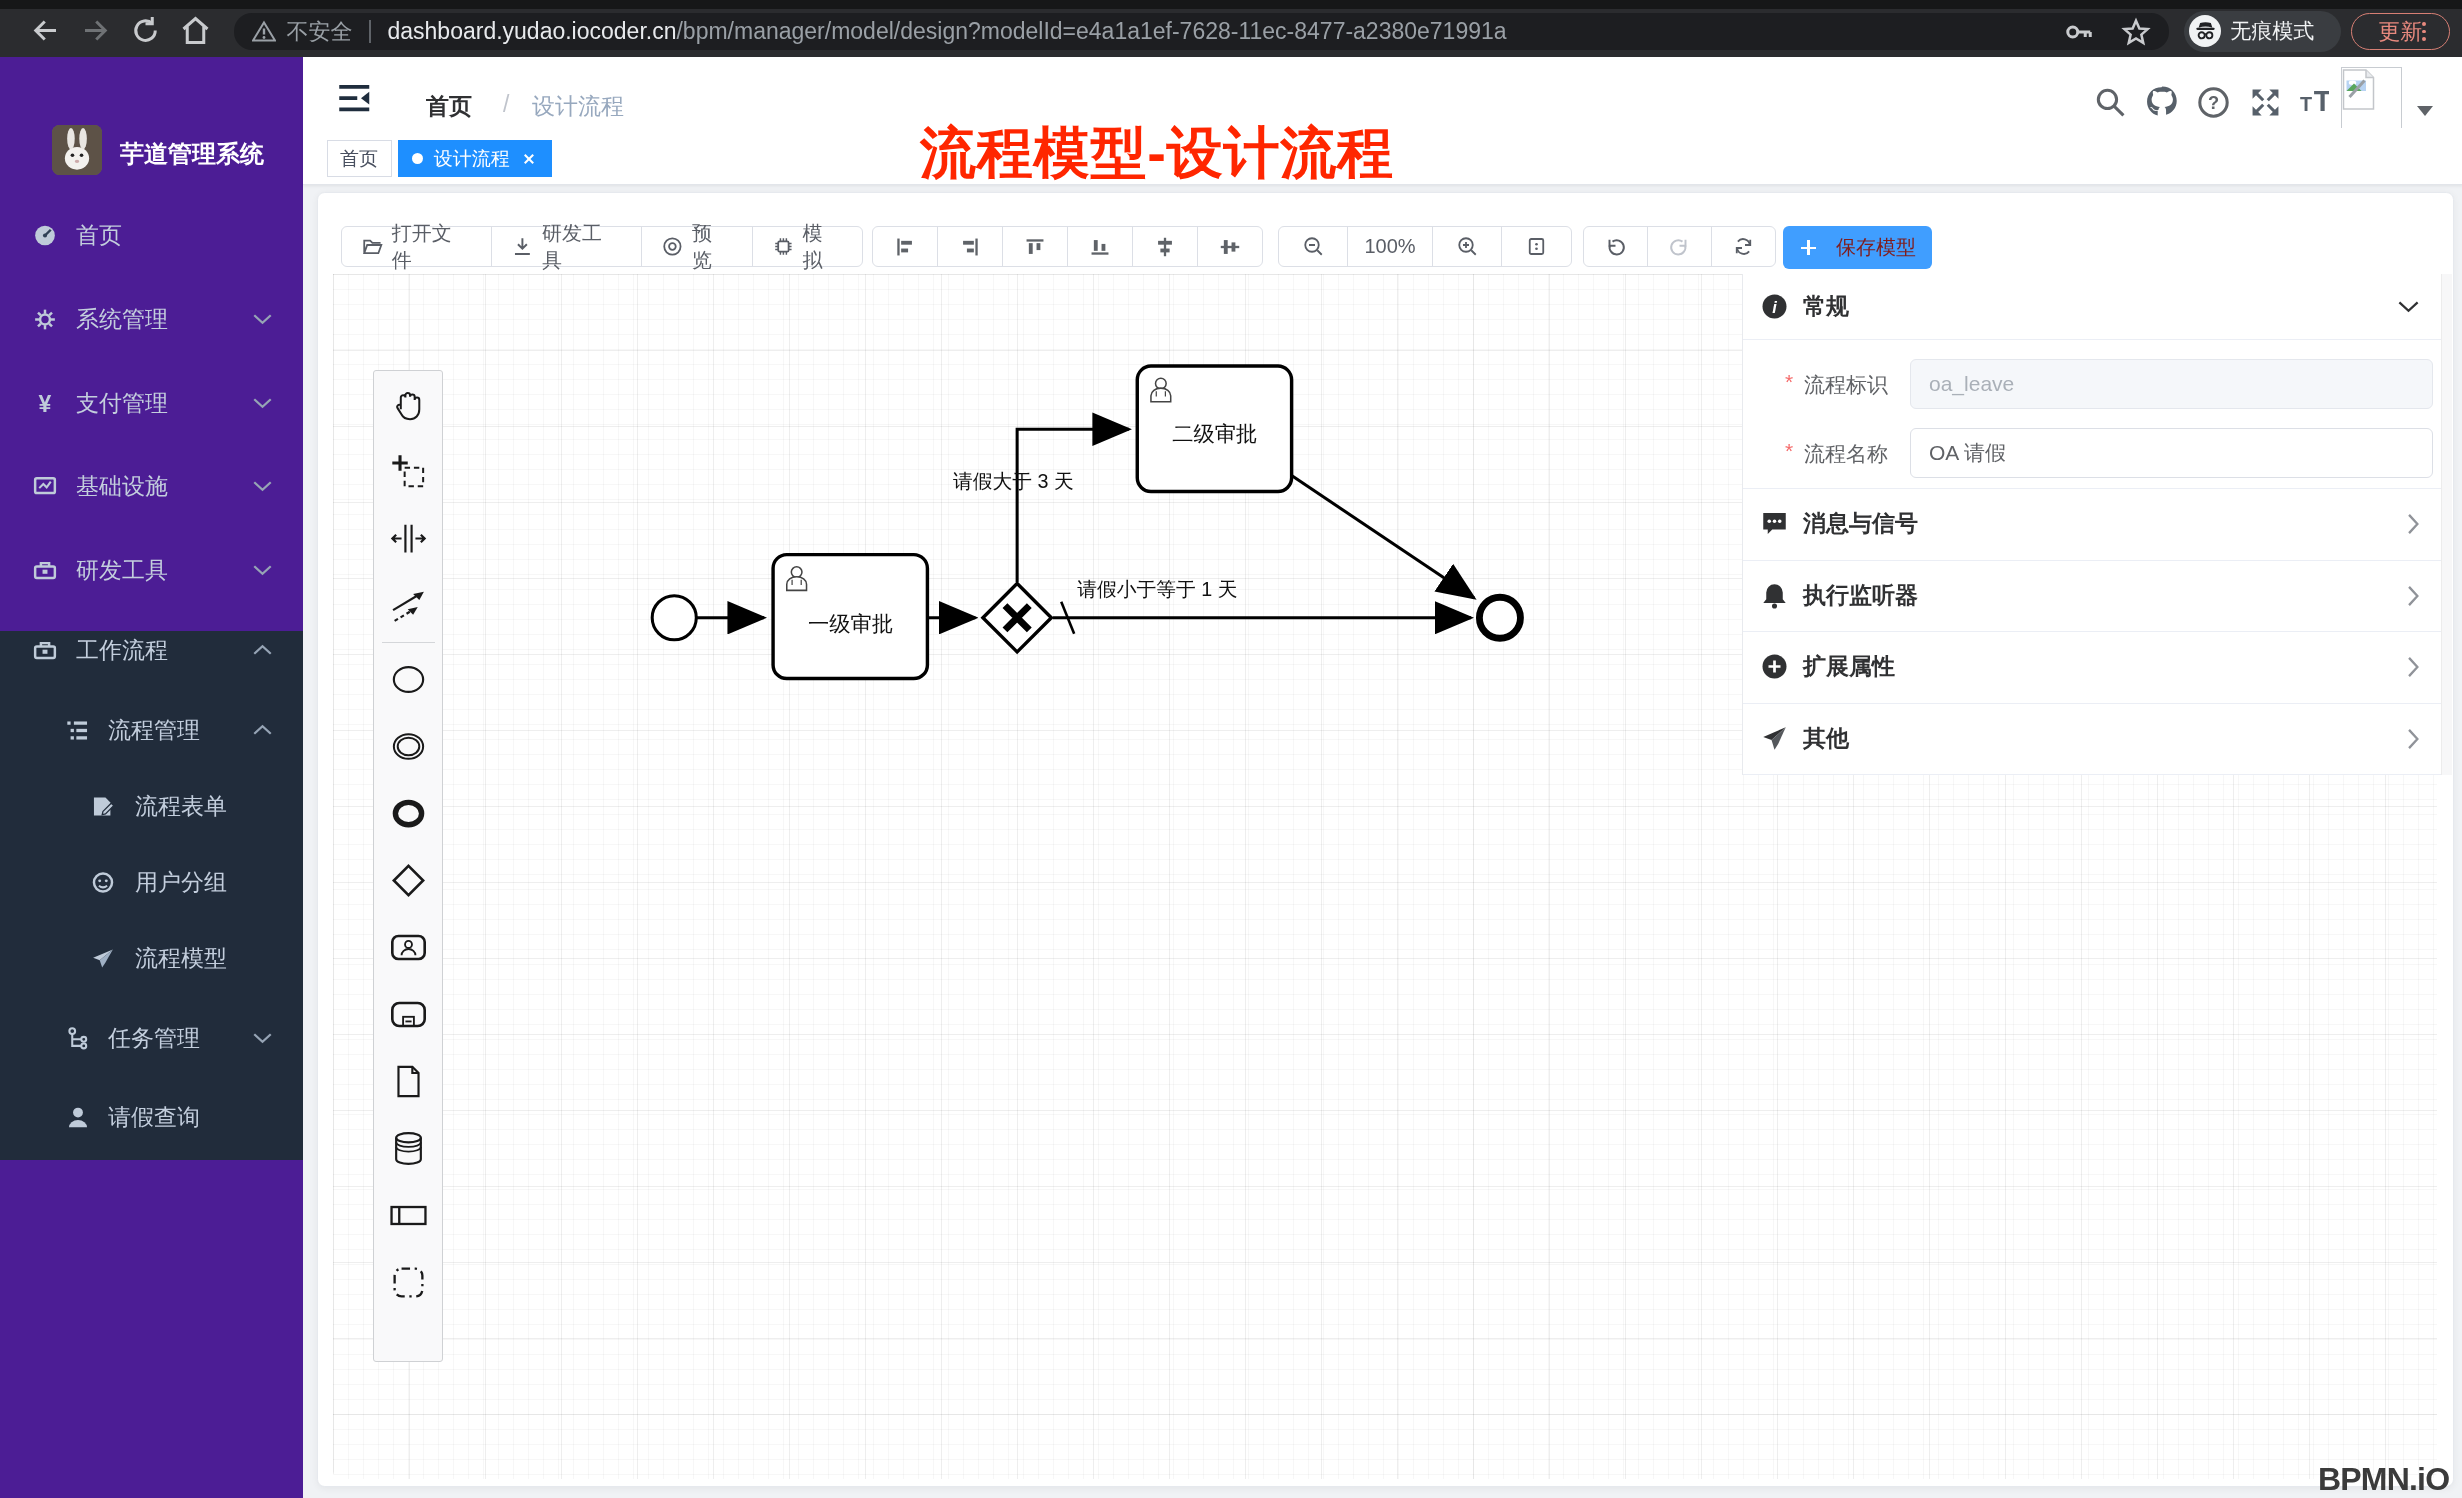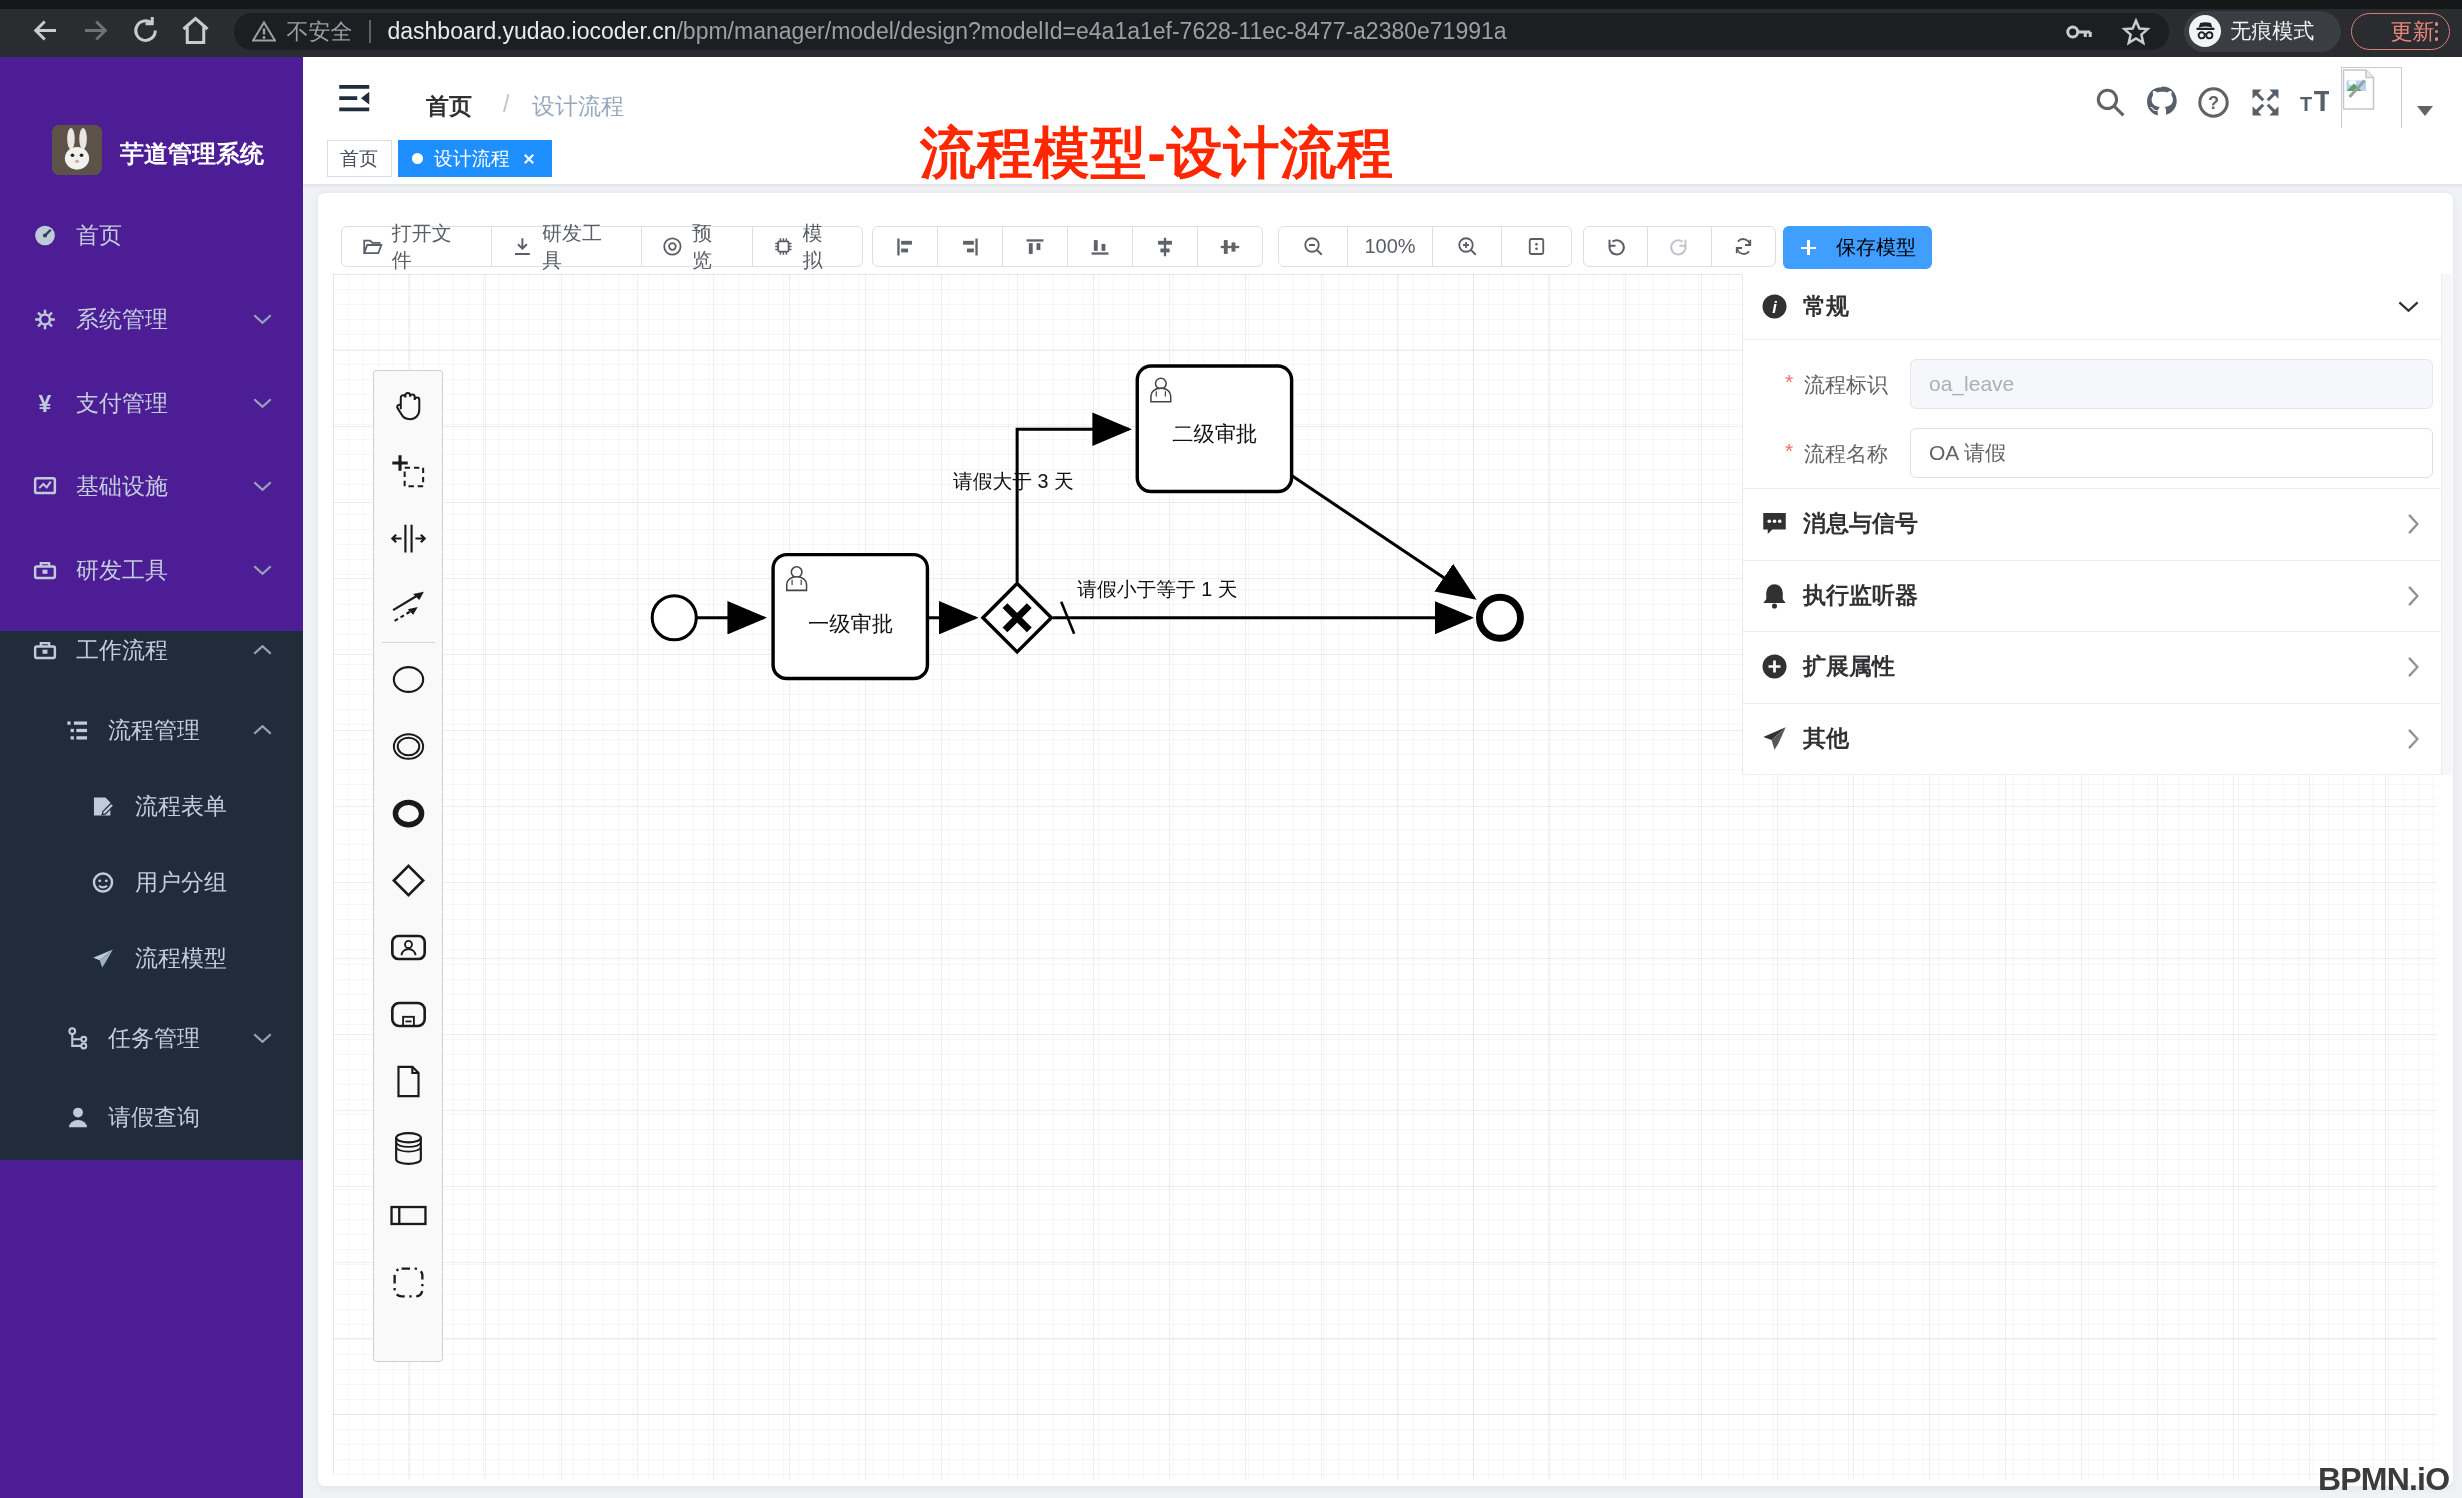--- a/index.html
+++ b/index.html
@@ -21,7 +21,7 @@
     display:flex;align-items:center;justify-content:center;}
   #incog-chip .lbl{color:#f1f3f4;font-size:21px;margin-left:9px;}
   #update-pill{left:2351px;top:13px;width:97px;height:35px;border:1.5px solid #d77f74;border-radius:19px;
-    display:flex;align-items:center;justify-content:flex-end;}
+    display:flex;align-items:center;justify-content:center;}
   #update-pill .u{color:#e8897e;font-size:22px;margin-left:13.7px;}
   .vdots{margin-right:10.6px;display:flex;flex-direction:column;gap:3.8px;}
   .vdots i{width:3.8px;height:3.8px;border-radius:50%;background:#e8897e;}

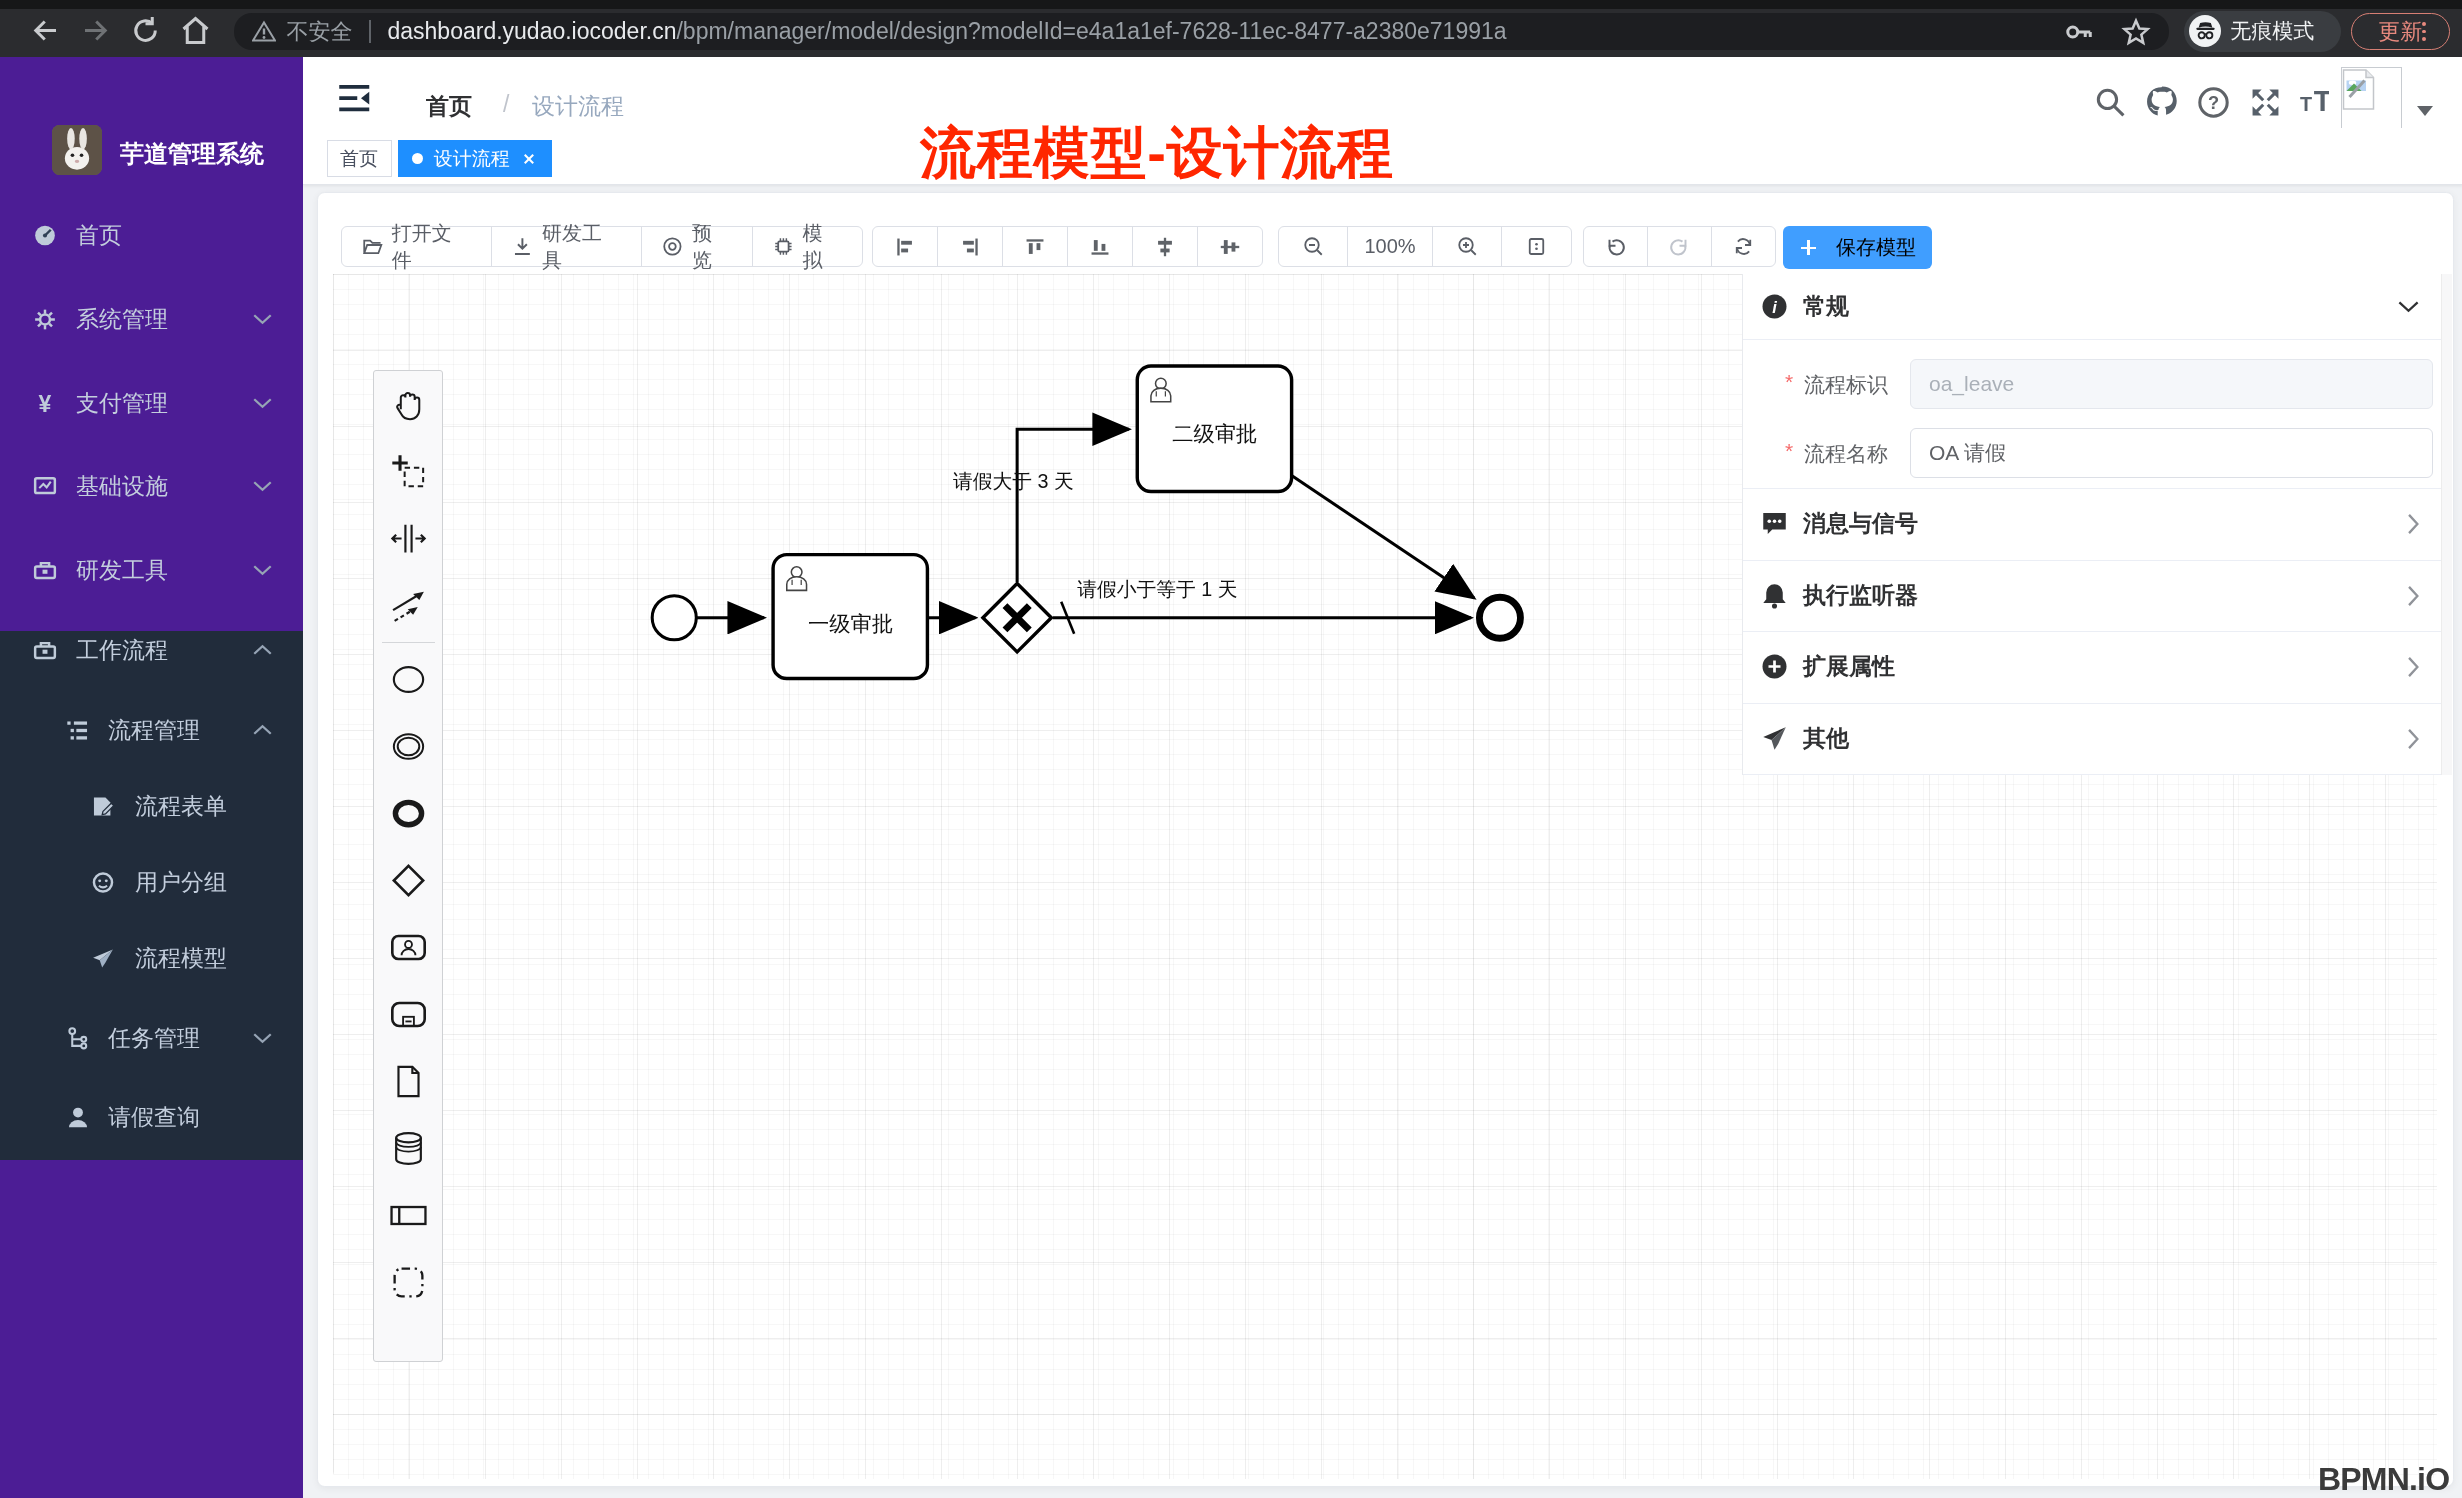--- a/index.html
+++ b/index.html
@@ -62,7 +62,7 @@
   .tbtn:last-child{border-right:none;}
   .sq{width:65px;padding:0;}
   #save-btn{position:absolute;left:1465px;top:33px;width:149px;height:43px;background:#409eff;border-radius:6px;
-    color:#000000;font-size:20px;display:flex;align-items:center;justify-content:center;gap:19px;}
+    color:#7f1d1d;font-size:20px;display:flex;align-items:center;justify-content:center;gap:19px;}
   #save-btn .plus{position:relative;width:18px;height:18px;}
   #save-btn .plus::before,#save-btn .plus::after{content:"";position:absolute;background:#fff;}
   #save-btn .plus::before{left:8.4px;top:1.5px;width:2.3px;height:15px;}

